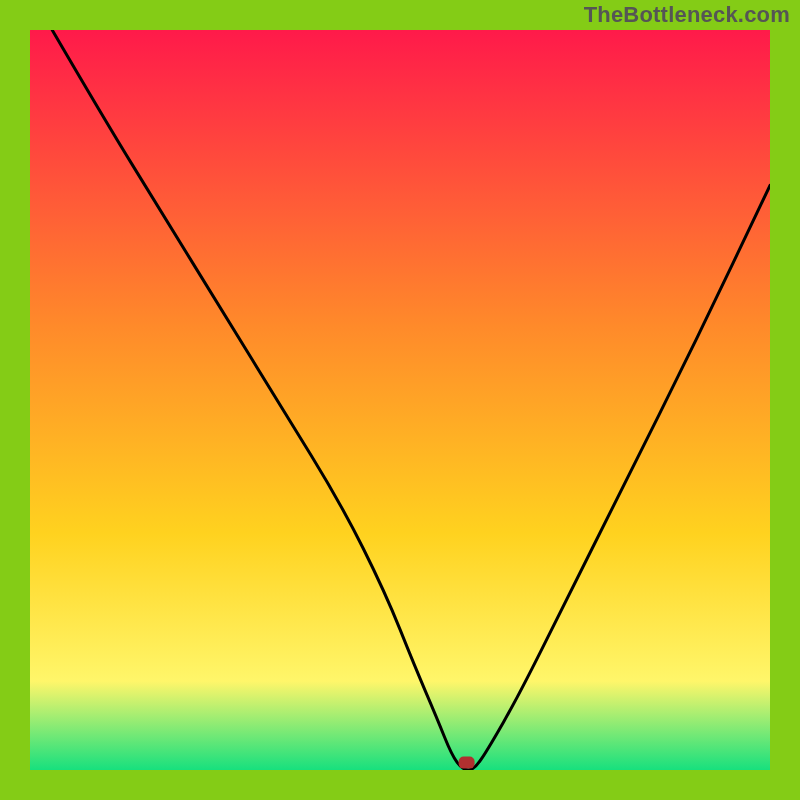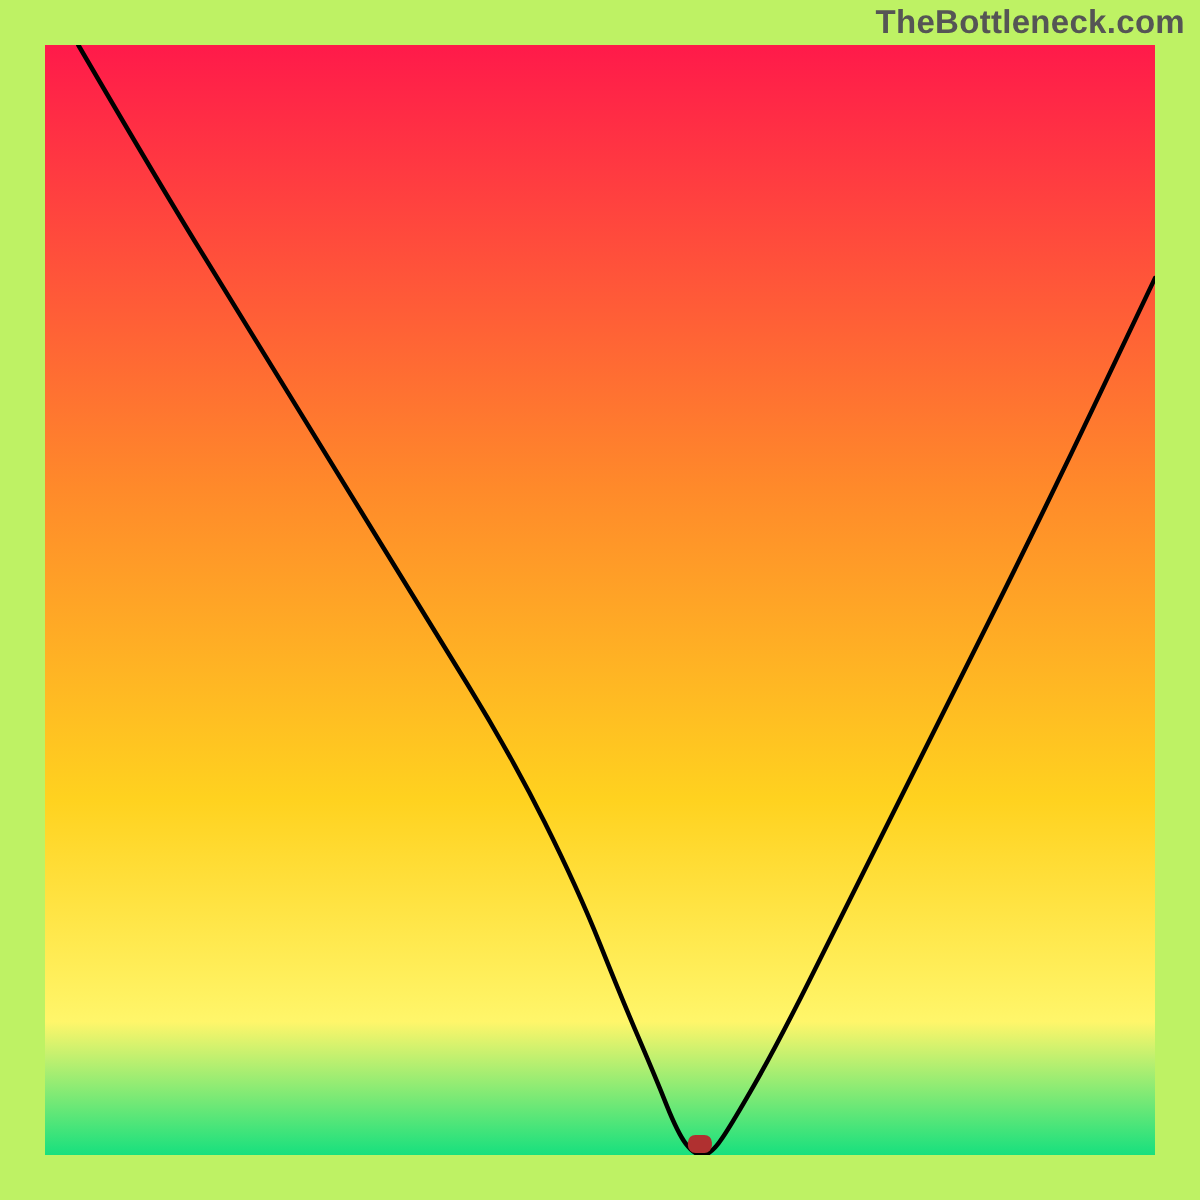--- a/index.html
+++ b/index.html
@@ -15,7 +15,7 @@
     position: relative;
     width: 800px;
     height: 800px;
-    background: #bef264;
+    background: #84cc16;
   }
   .watermark {
     position: absolute;

